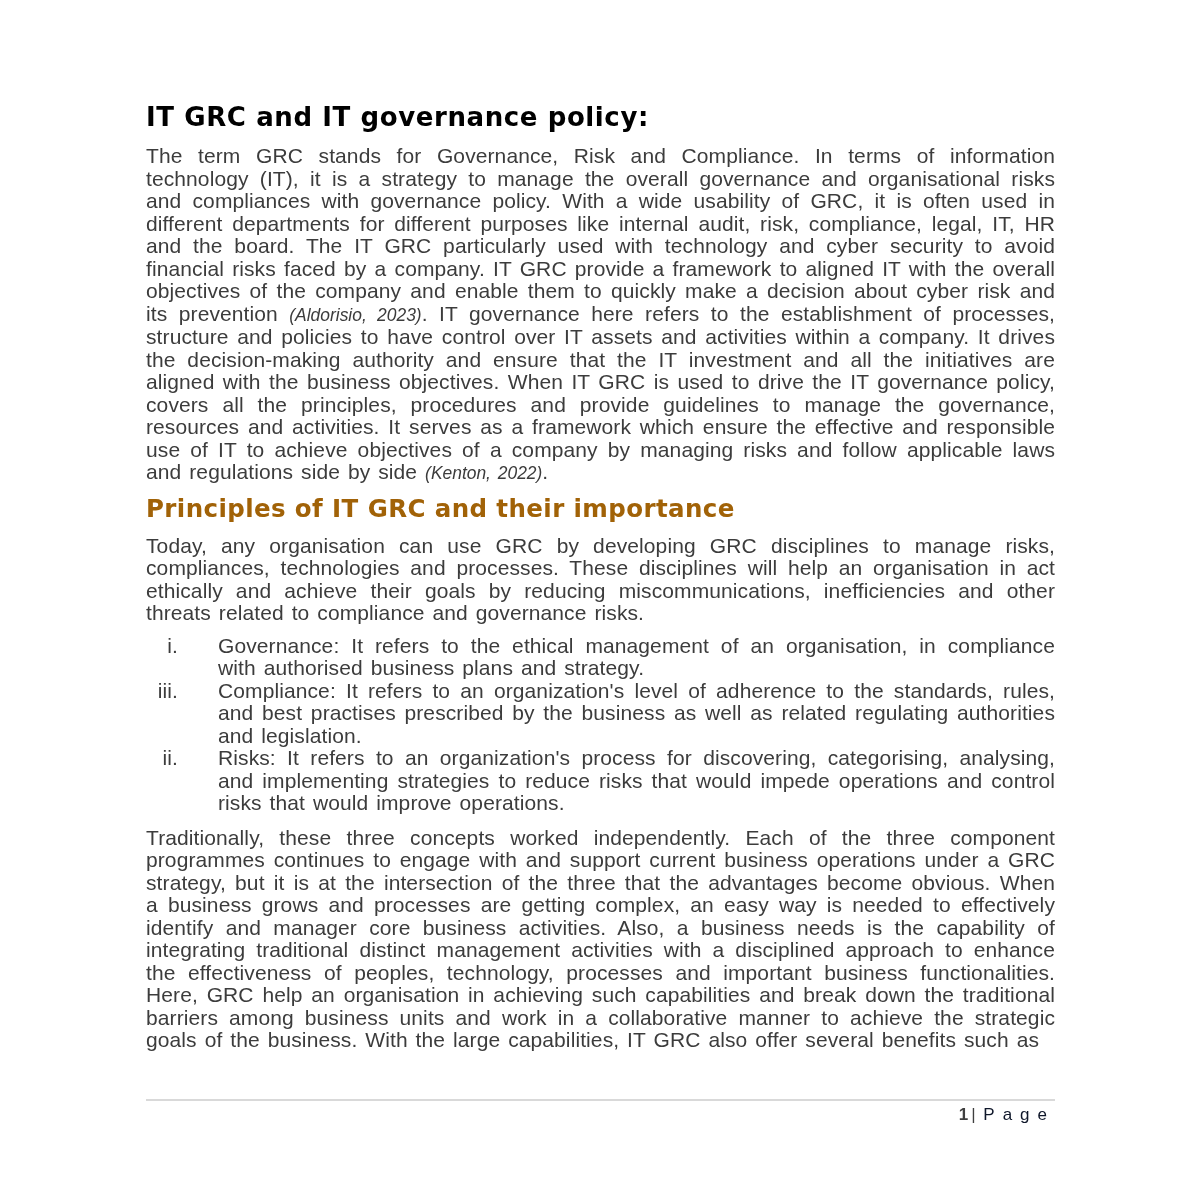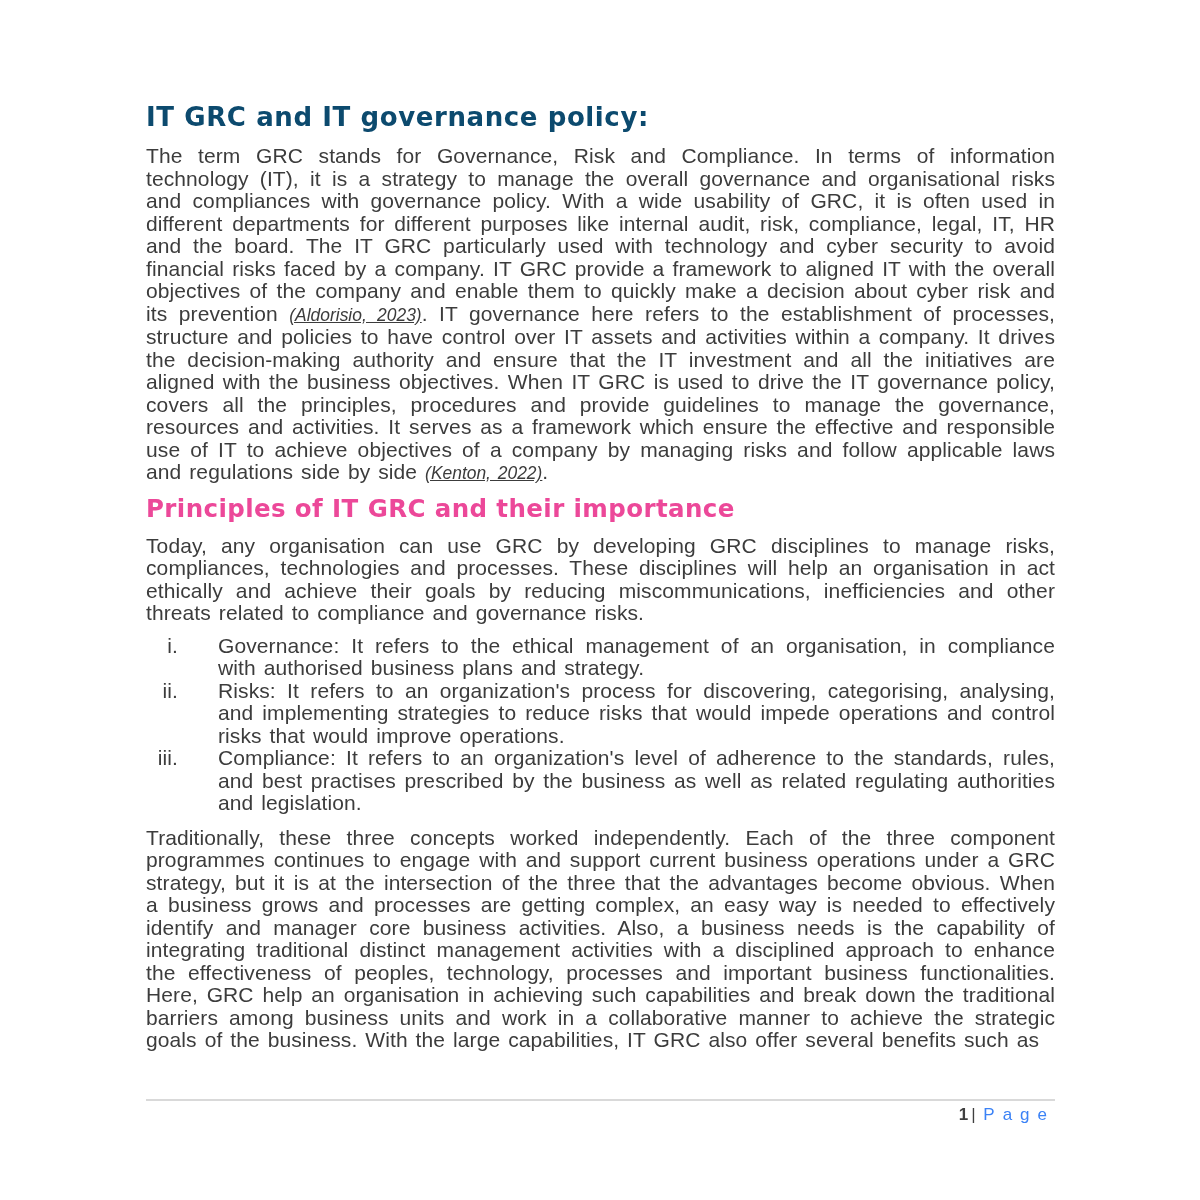--- a/index.html
+++ b/index.html
@@ -30,7 +30,7 @@
   .doc-h1 {
     font-family: "DejaVu Sans", sans-serif;
     font-weight: bold;
-    color: #0c4a6e;
+    color: #000000;
     font-size: 26px;
     line-height: 30px;
     letter-spacing: 0.6px;

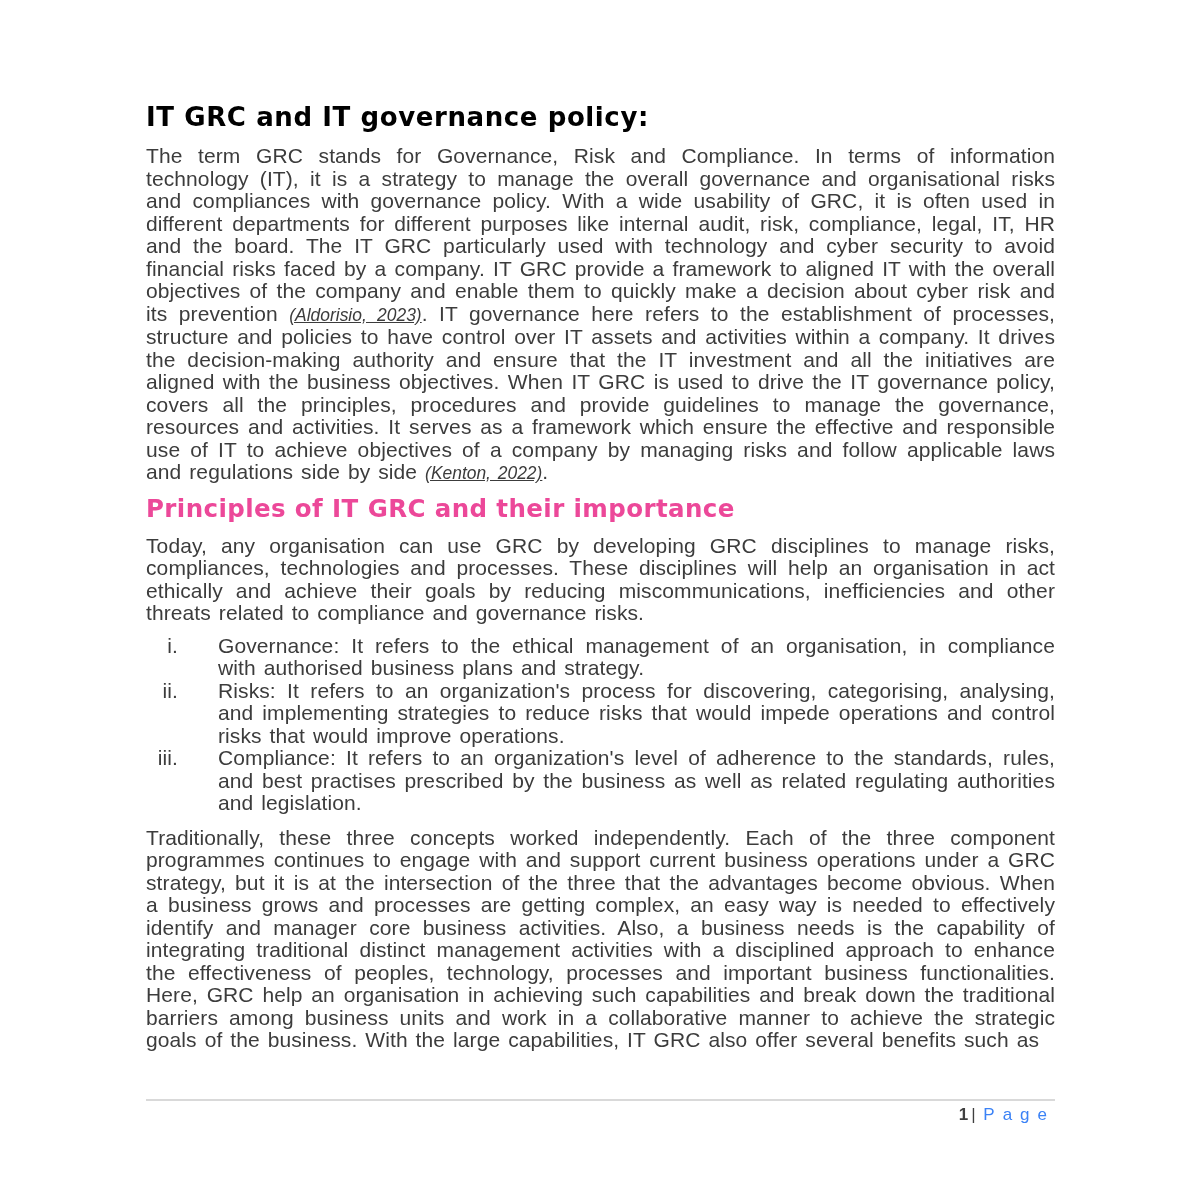--- a/index.html
+++ b/index.html
@@ -56,7 +56,6 @@
     font-style: italic;
     font-size: 0.83em;
     letter-spacing: 0;
-    text-decoration: underline;
   }
   .roman-list {
     list-style: none;

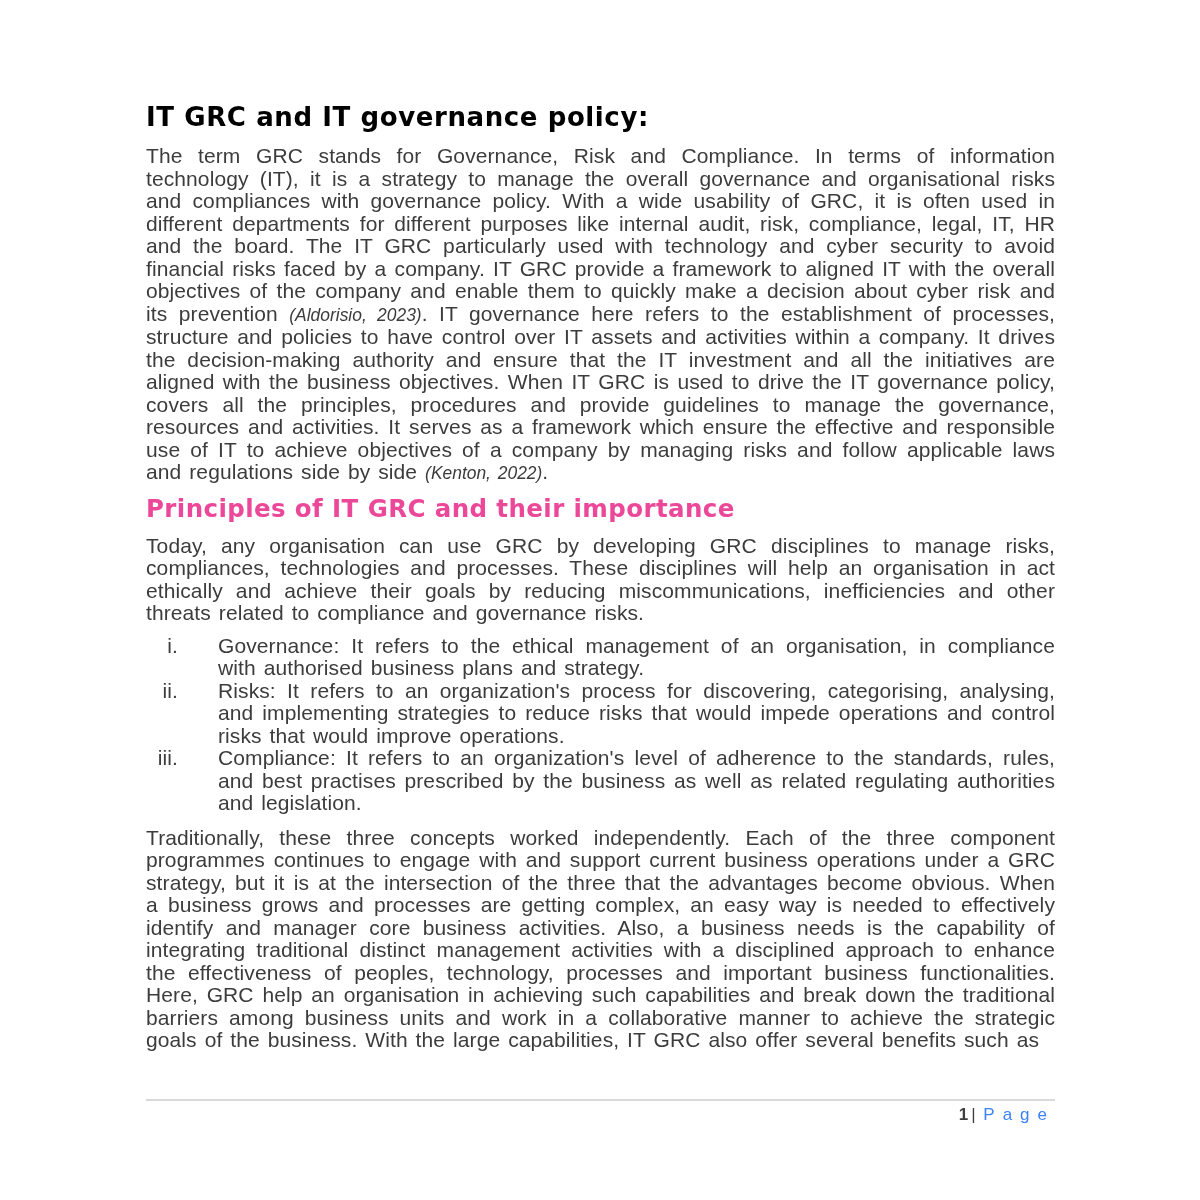--- a/index.html
+++ b/index.html
@@ -41,7 +41,7 @@
   .doc-h2 {
     font-family: "DejaVu Sans", sans-serif;
     font-weight: bold;
-    color: #ec4899;
+    color: #a16207;
     font-size: 24.5px;
     line-height: 28px;
     letter-spacing: 0.4px;

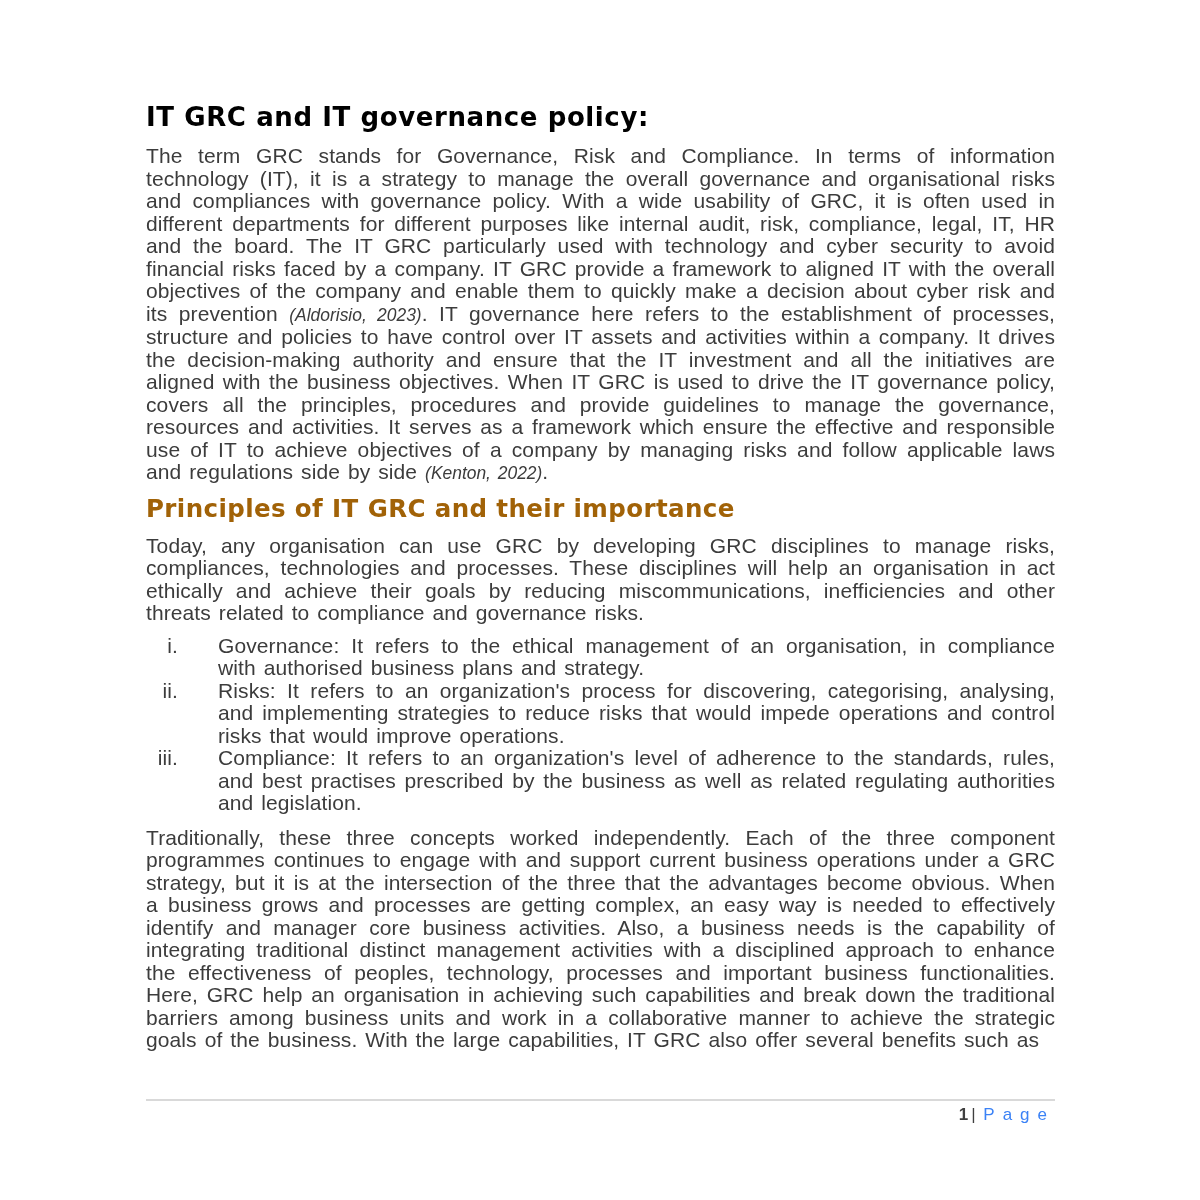--- a/index.html
+++ b/index.html
@@ -122,12 +122,12 @@
         <div class="li-text">Governance: It refers to the ethical management of an organisation, in compliance with authorised business plans and strategy.</div>
       </li>
       <li>
+        <span class="li-num">iii.</span>
+        <div class="li-text">Compliance: It refers to an organization's level of adherence to the standards, rules, and best practises prescribed by the business as well as related regulating authorities and legislation.</div>
+      </li>
+      <li>
         <span class="li-num">ii.</span>
         <div class="li-text">Risks: It refers to an organization's process for discovering, categorising, analysing, and implementing strategies to reduce risks that would impede operations and control risks that would improve operations.</div>
-      </li>
-      <li>
-        <span class="li-num">iii.</span>
-        <div class="li-text">Compliance: It refers to an organization's level of adherence to the standards, rules, and best practises prescribed by the business as well as related regulating authorities and legislation.</div>
       </li>
     </ol>
 

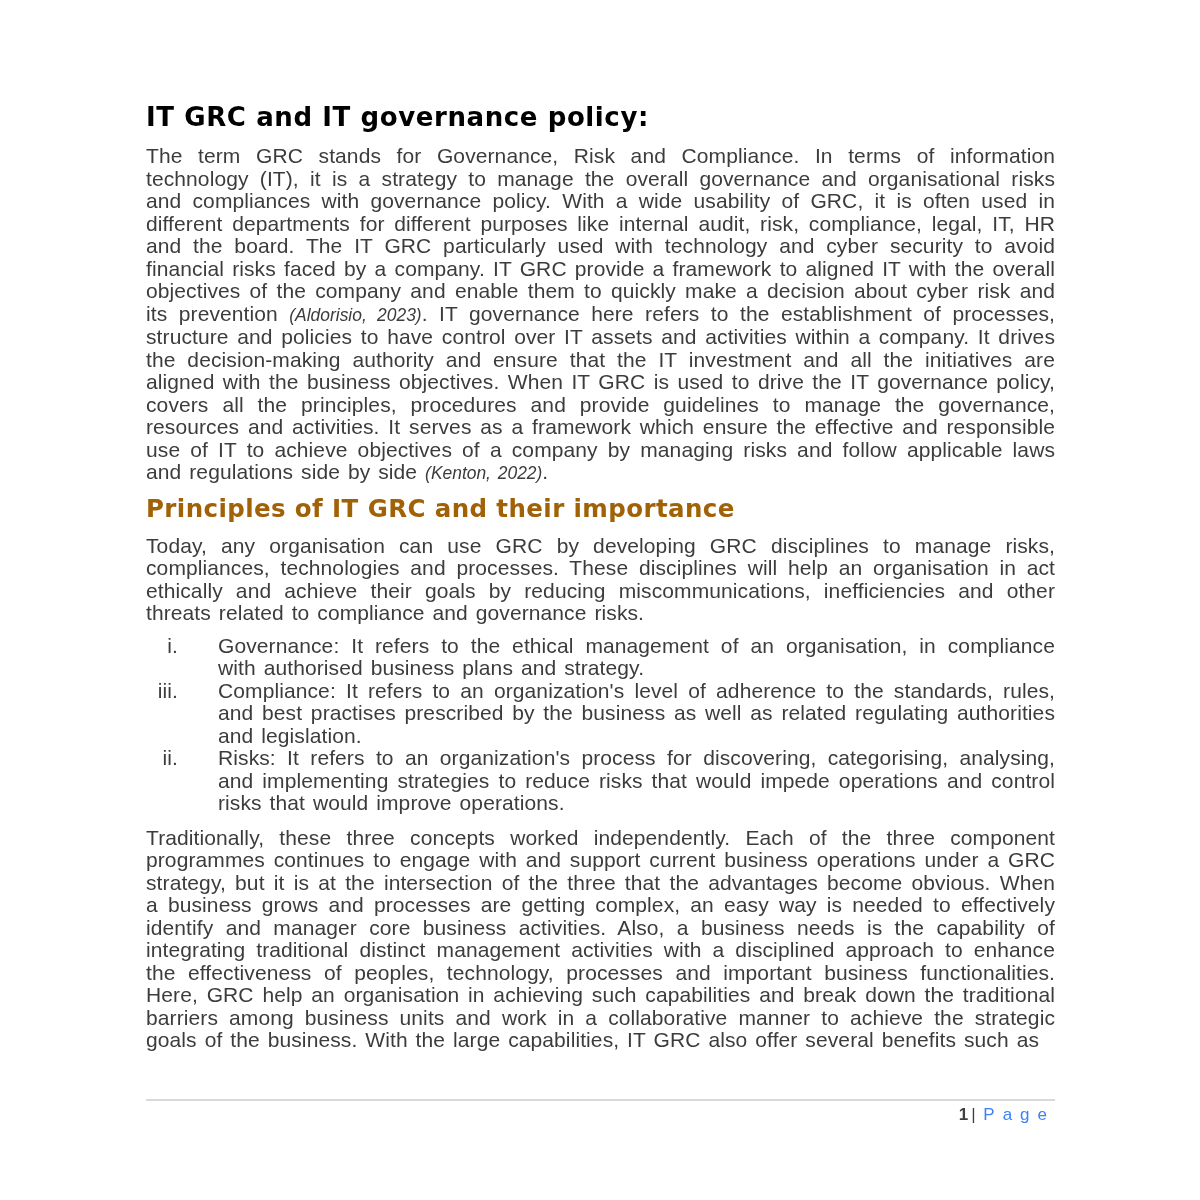--- a/index.html
+++ b/index.html
@@ -97,7 +97,7 @@
     letter-spacing: 3px;
   }
   .pg-label {
-    color: #3b82f6;
+    color: #0f172a;
     letter-spacing: 8px;
   }
 </style>

